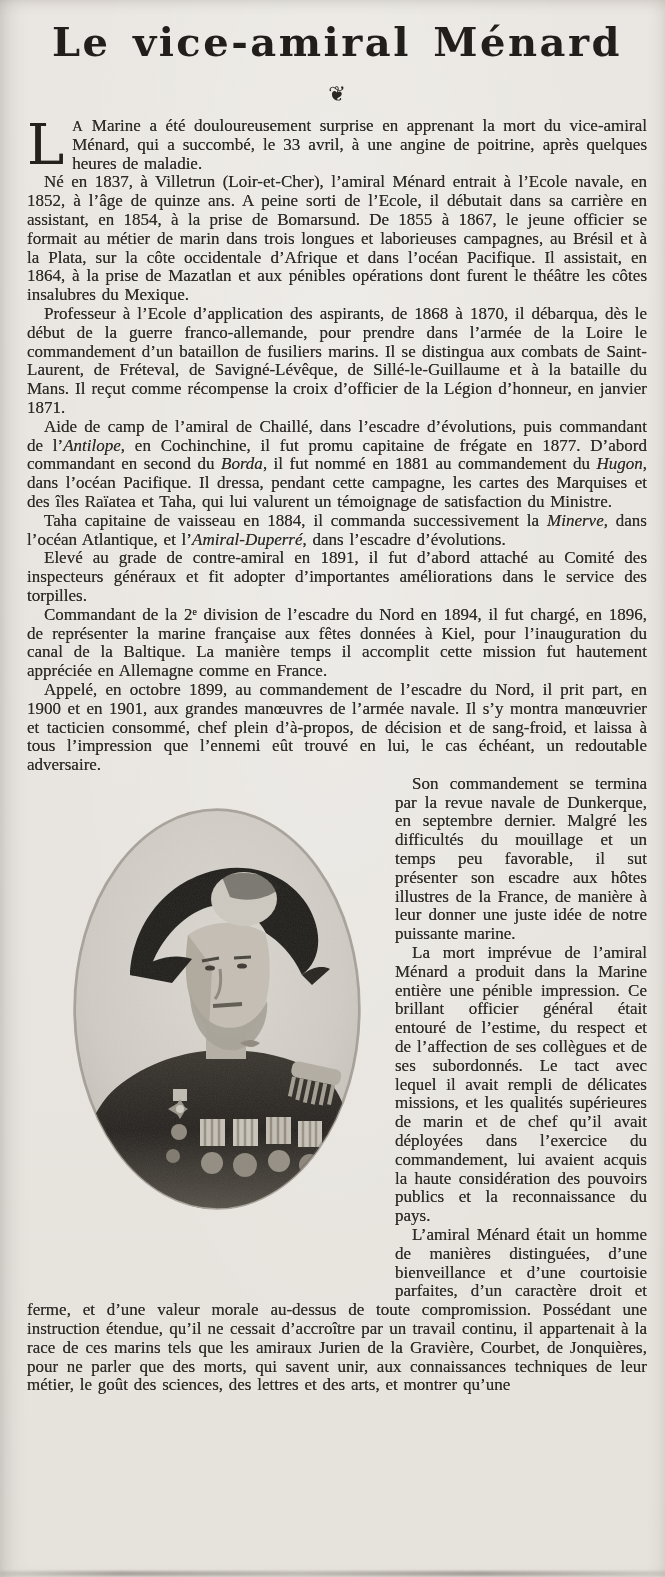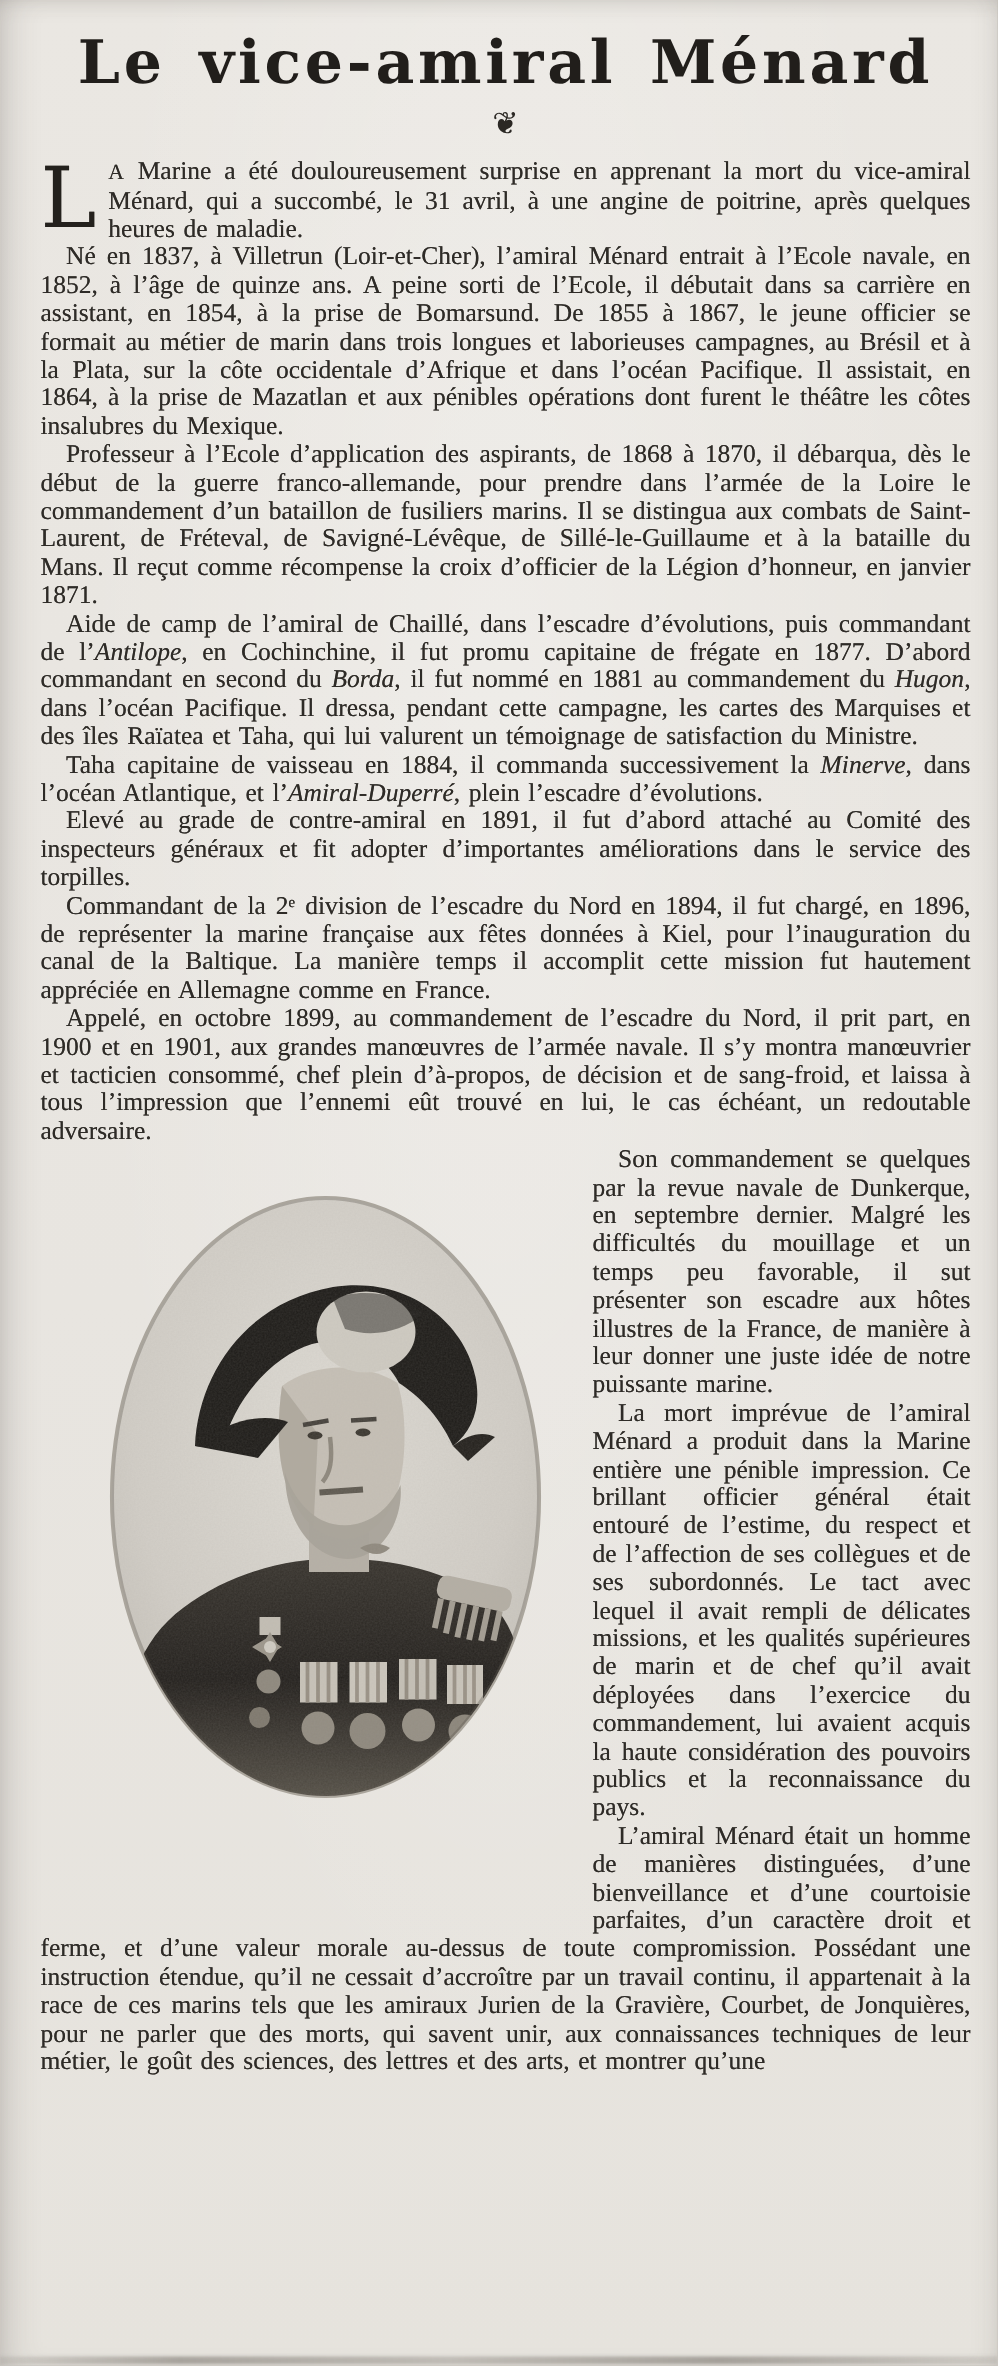--- a/index.html
+++ b/index.html
@@ -21,7 +21,7 @@
   }
   header{margin:0;}
   h1{
-    margin:4px 0 4px 0;
+    margin:4px 0 16px 0;
     text-align:center;
     font-family:"DejaVu Serif", serif;
     font-weight:700;

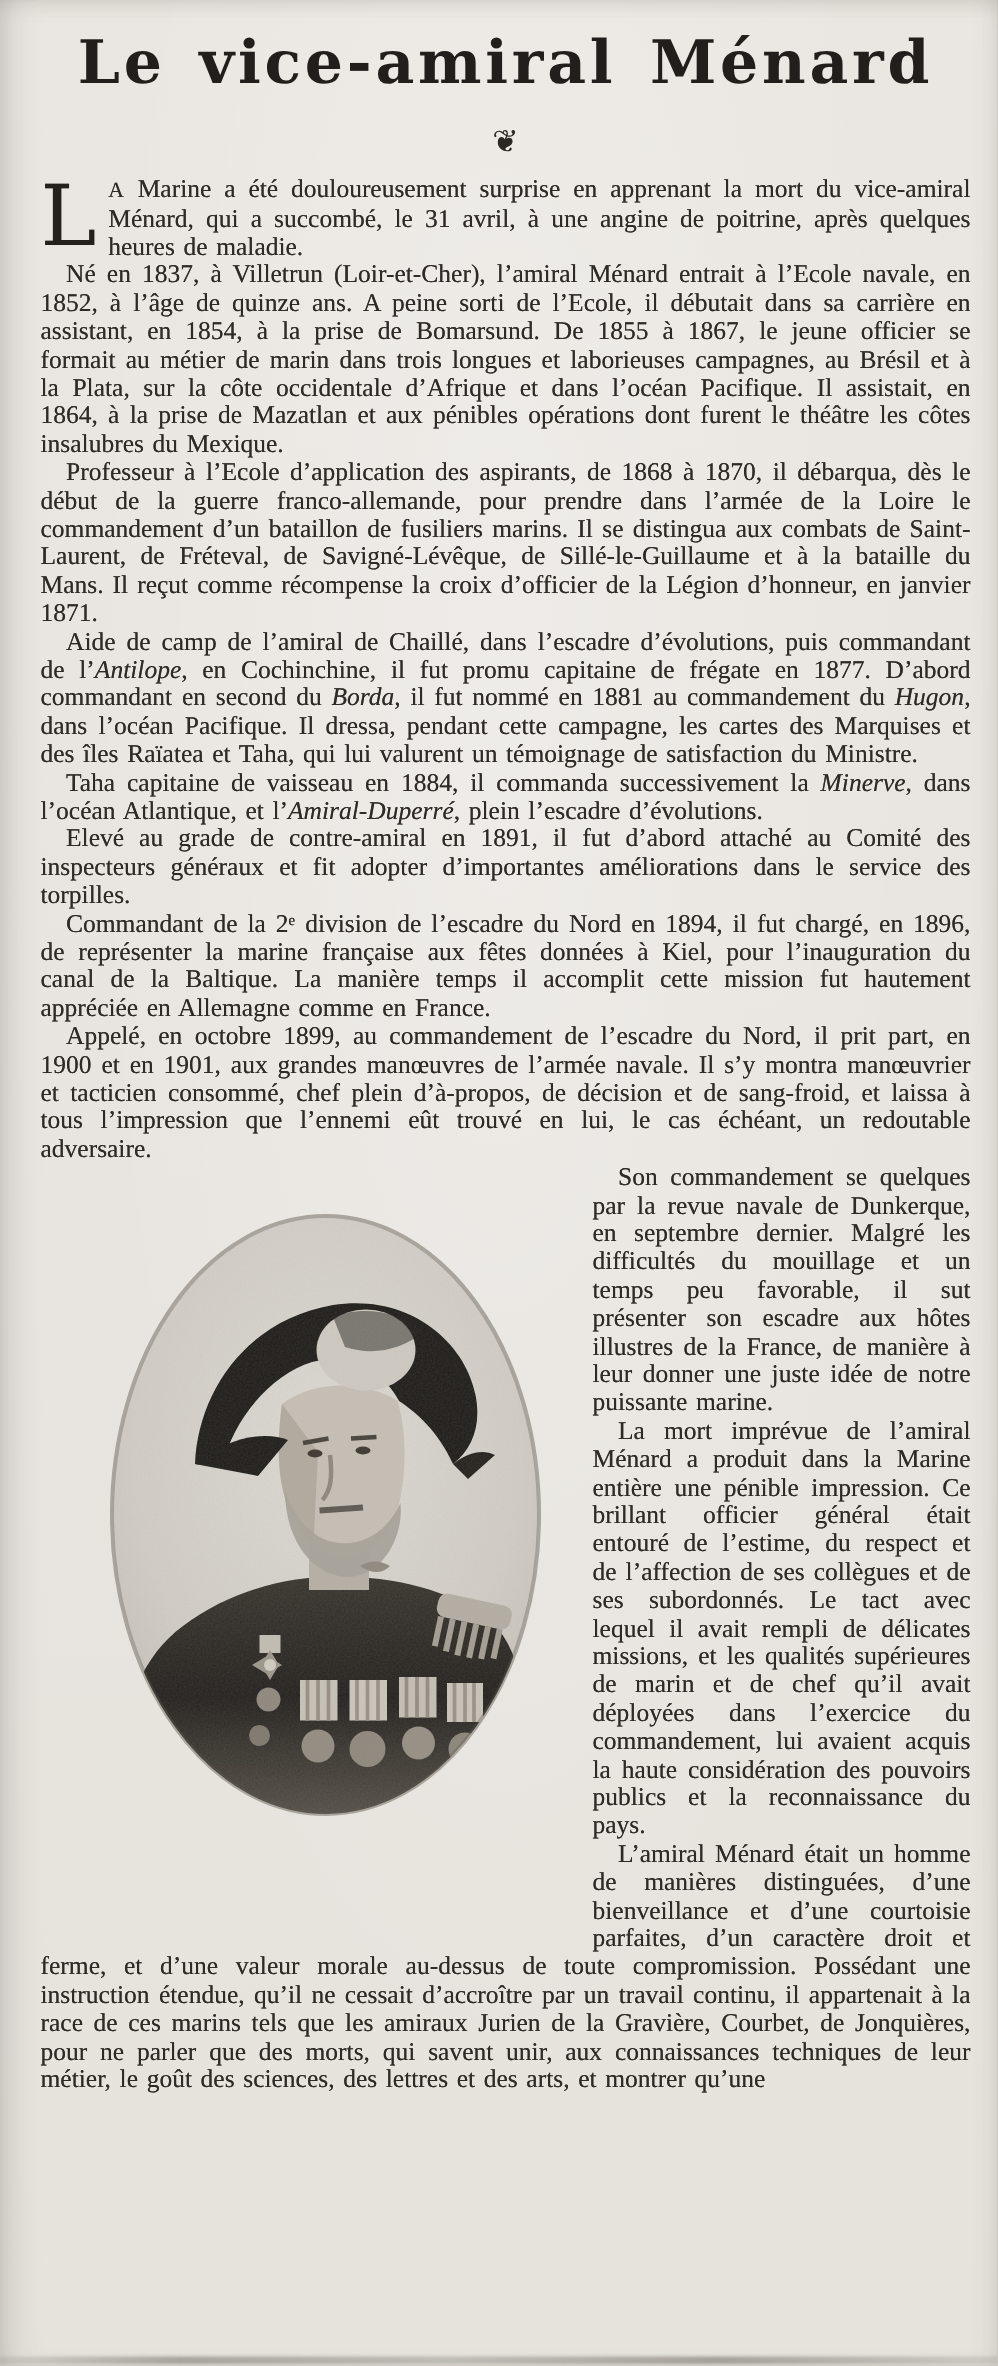--- a/index.html
+++ b/index.html
@@ -91,7 +91,7 @@
   </header>
 
   <section class="body">
-    <p class="lead"><span class="dropcap">L</span><span class="leadcap">A</span><span> Marine a été douloureusement surprise en apprenant la mort du vice-amiral Ménard, qui a succombé, le 31 avril, à une angine de poitrine, après quelques heures de maladie.</span></p>
+    <p class="lead"><span class="dropcap">L</span><span class="leadcap">A</span><span> Marine a été douloureusement surprise en apprenant la mort du vice-amiral Ménard, qui a succombé, le 33 avril, à une angine de poitrine, après quelques heures de maladie.</span></p>
 
     <p class="ind"><span>Né en 1837, à Villetrun (Loir-et-Cher), l’amiral Ménard entrait à l’Ecole navale, en 1852, à l’âge de quinze ans. A peine sorti de l’Ecole, il débutait dans sa carrière en assistant, en 1854, à la prise de Bomarsund. De 1855 à 1867, le jeune officier se formait au métier de marin dans trois longues et laborieuses campagnes, au Brésil et à la Plata, sur la côte occidentale d’Afrique et dans l’océan Pacifique. Il assistait, en 1864, à la prise de Mazatlan et aux pénibles opérations dont furent le théâtre les côtes insalubres du Mexique.</span></p>
     <p class="ind"><span>Professeur à l’Ecole d’application des aspirants, de 1868 à 1870, il débarqua, dès le début de la guerre franco-allemande, pour prendre dans l’armée de la Loire le commandement d’un bataillon de fusiliers marins. Il se distingua aux combats de Saint-Laurent, de Fréteval, de Savigné-Lévêque, de Sillé-le-Guillaume et à la bataille du Mans. Il reçut comme récompense la croix d’officier de la Légion d’honneur, en janvier 1871.</span></p>

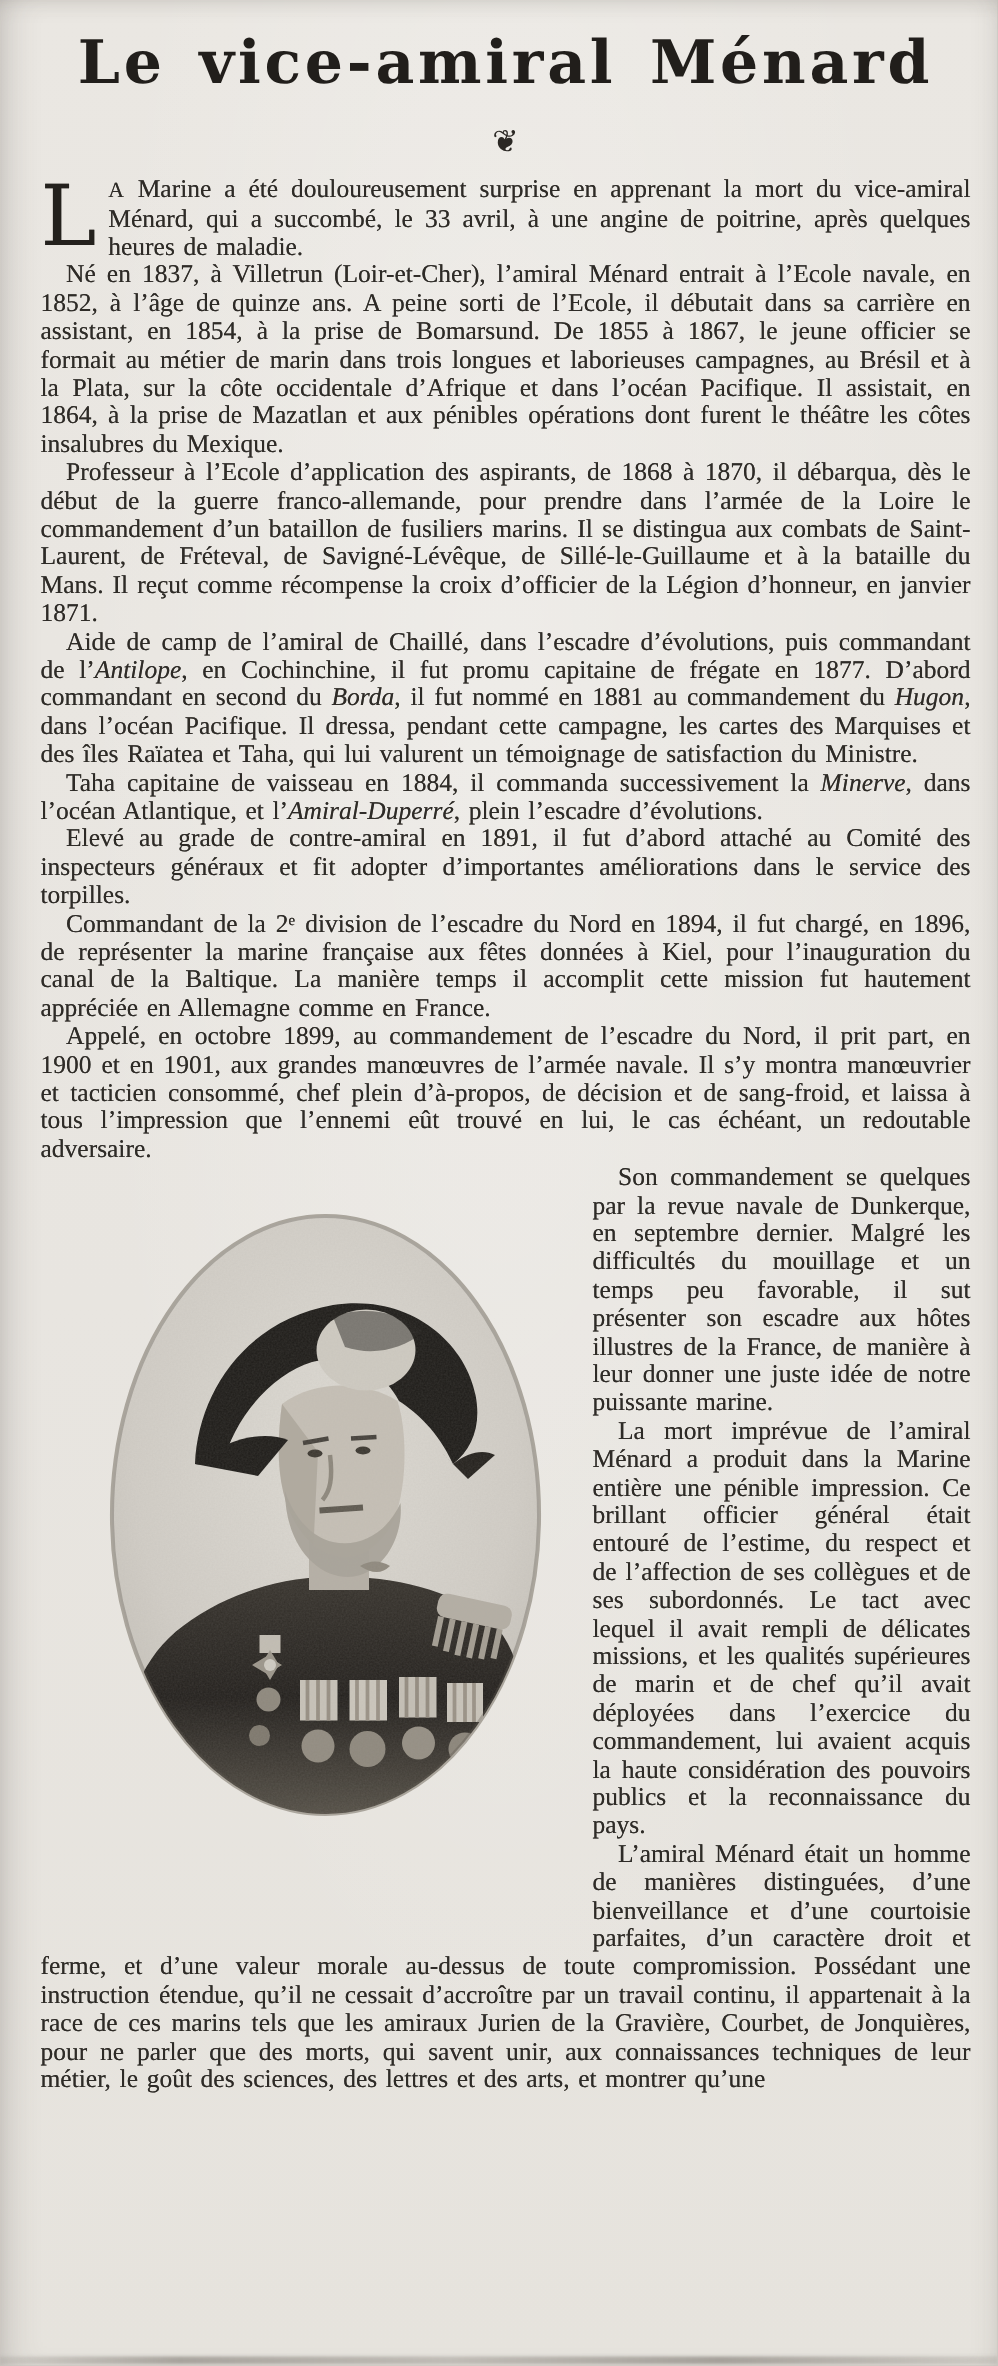--- a/index.html
+++ b/index.html
@@ -96,7 +96,7 @@
     <p class="ind"><span>Né en 1837, à Villetrun (Loir-et-Cher), l’amiral Ménard entrait à l’Ecole navale, en 1852, à l’âge de quinze ans. A peine sorti de l’Ecole, il débutait dans sa carrière en assistant, en 1854, à la prise de Bomarsund. De 1855 à 1867, le jeune officier se formait au métier de marin dans trois longues et laborieuses campagnes, au Brésil et à la Plata, sur la côte occidentale d’Afrique et dans l’océan Pacifique. Il assistait, en 1864, à la prise de Mazatlan et aux pénibles opérations dont furent le théâtre les côtes insalubres du Mexique.</span></p>
     <p class="ind"><span>Professeur à l’Ecole d’application des aspirants, de 1868 à 1870, il débarqua, dès le début de la guerre franco-allemande, pour prendre dans l’armée de la Loire le commandement d’un bataillon de fusiliers marins. Il se distingua aux combats de Saint-Laurent, de Fréteval, de Savigné-Lévêque, de Sillé-le-Guillaume et à la bataille du Mans. Il reçut comme récompense la croix d’officier de la Légion d’honneur, en janvier 1871.</span></p>
     <p class="ind"><span>Aide de camp de l’amiral de Chaillé, dans l’escadre d’évolutions, puis commandant de l’</span><i>Antilope</i><span>, en Cochinchine, il fut promu capitaine de frégate en 1877. D’abord commandant en second du </span><i>Borda</i><span>, il fut nommé en 1881 au commandement du </span><i>Hugon</i><span>, dans l’océan Pacifique. Il dressa, pendant cette campagne, les cartes des Marquises et des îles Raïatea et Taha, qui lui valurent un témoignage de satisfaction du Ministre.</span></p>
-    <p class="ind"><span>Taha capitaine de vaisseau en 1884, il commanda successivement la </span><i>Minerve</i><span>, dans l’océan Atlantique, et l’</span><i>Amiral-Duperré</i><span>, plein l’escadre d’évolutions.</span></p>
+    <p class="ind"><span>Taha capitaine de vaisseau en 1884, il commanda successivement la </span><i>Minerve</i><span>, dans l’océan Atlantique, et l’</span><i>Amiral-Duperré</i><span>, dans l’escadre d’évolutions.</span></p>
     <p class="ind"><span>Elevé au grade de contre-amiral en 1891, il fut d’abord attaché au Comité des inspecteurs généraux et fit adopter d’importantes améliorations dans le service des torpilles.</span></p>
     <p class="ind"><span>Commandant de la 2ᵉ division de l’escadre du Nord en 1894, il fut chargé, en 1896, de représenter la marine française aux fêtes données à Kiel, pour l’inauguration du canal de la Baltique. La manière temps il accomplit cette mission fut hautement appréciée en Allemagne comme en France.</span></p>
     <p class="ind"><span>Appelé, en octobre 1899, au commandement de l’escadre du Nord, il prit part, en 1900 et en 1901, aux grandes manœuvres de l’armée navale. Il s’y montra manœuvrier et tacticien consommé, chef plein d’à-propos, de décision et de sang-froid, et laissa à tous l’impression que l’ennemi eût trouvé en lui, le cas échéant, un redoutable adversaire.</span></p>

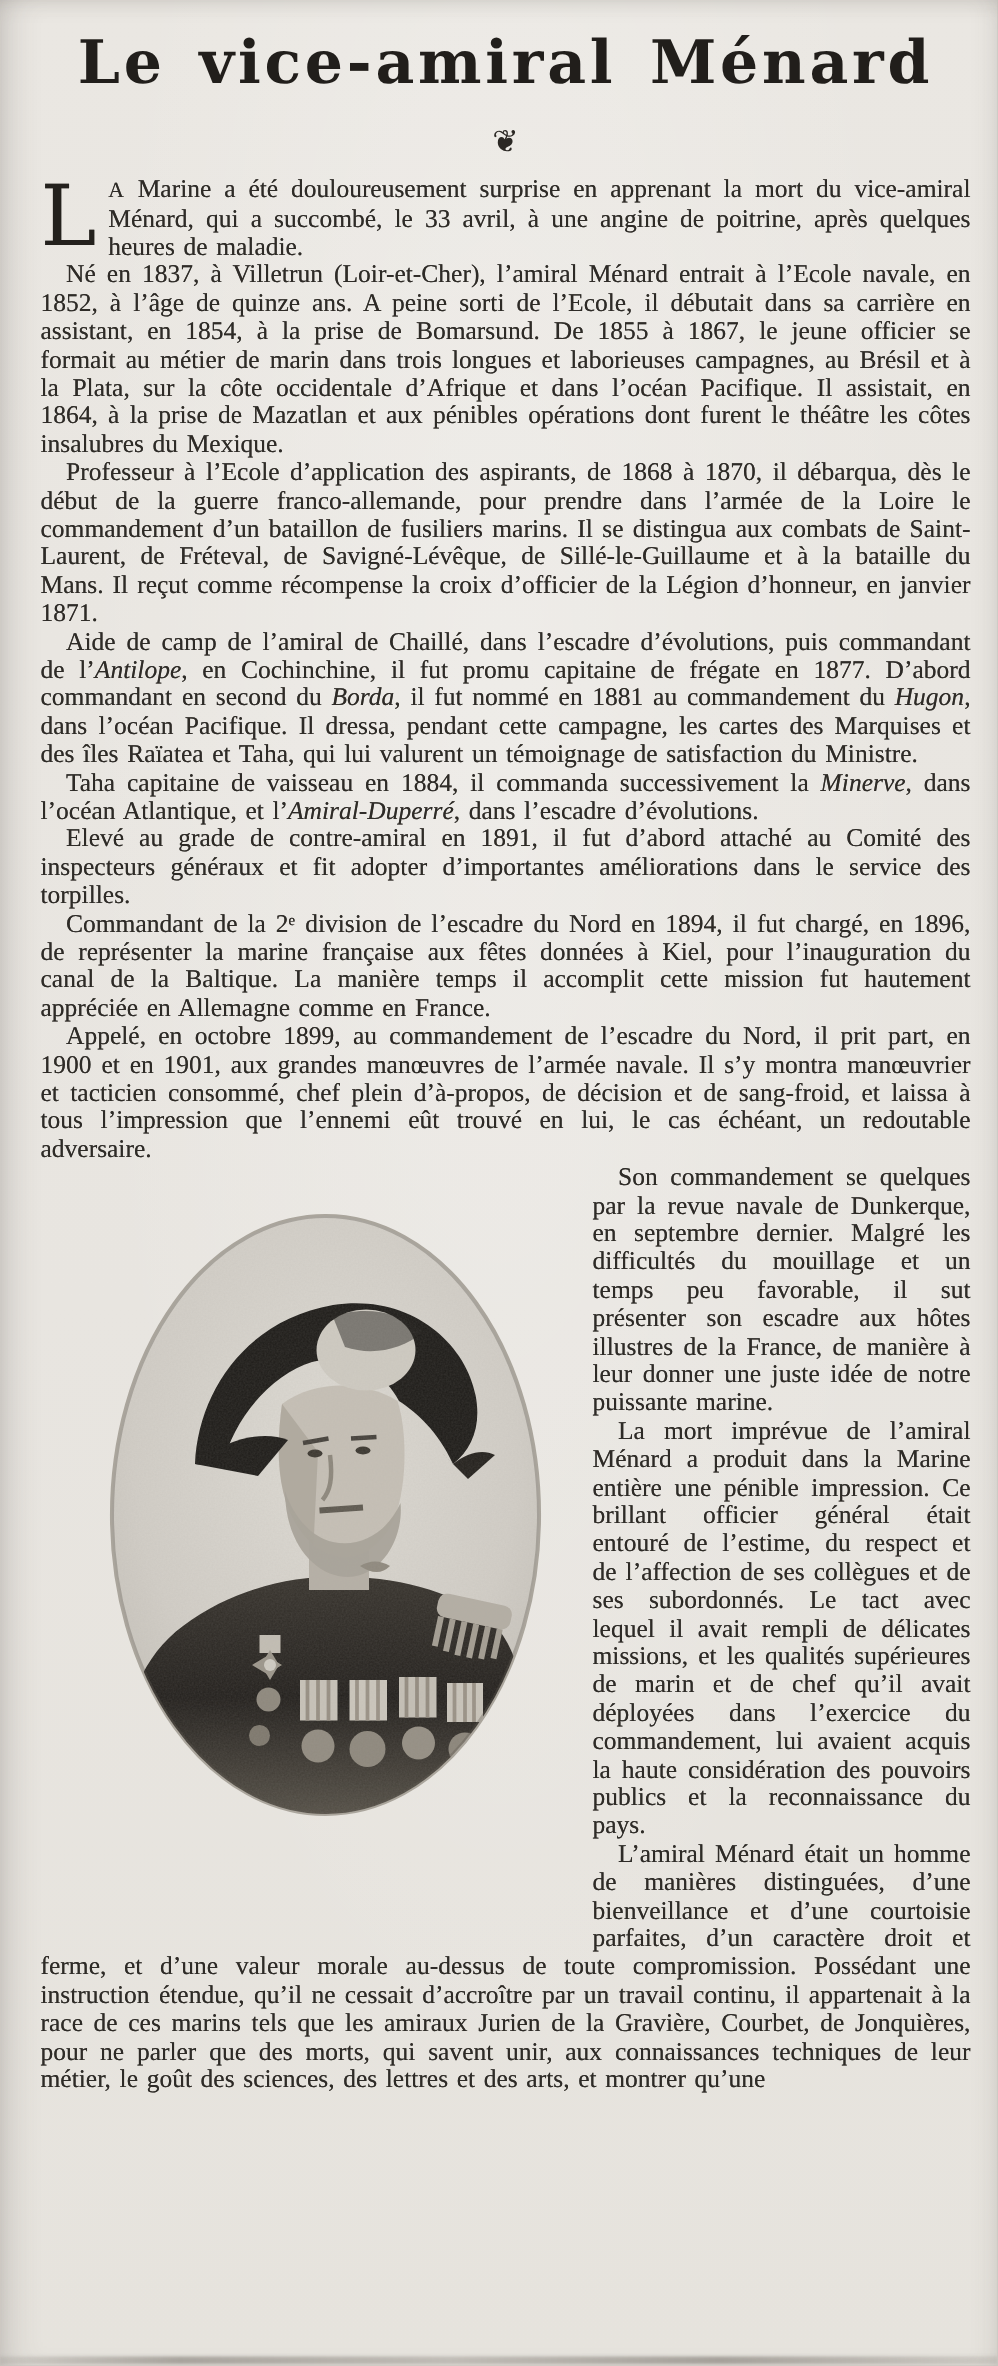--- a/index.html
+++ b/index.html
@@ -194,7 +194,7 @@
       </svg>
     </figure>
 
-    <p class="ind"><span>Son commandement se quelques par la revue navale de Dunkerque, en septembre dernier. Malgré les difficultés du mouillage et un temps peu favorable, il sut présenter son escadre aux hôtes illustres de la France, de manière à leur donner une juste idée de notre puissante marine.</span></p>
+    <p class="ind"><span>Son commandement se termina par la revue navale de Dunkerque, en septembre dernier. Malgré les difficultés du mouillage et un temps peu favorable, il sut présenter son escadre aux hôtes illustres de la France, de manière à leur donner une juste idée de notre puissante marine.</span></p>
     <p class="ind"><span>La mort imprévue de l’amiral Ménard a produit dans la Marine entière une pénible impression. Ce brillant officier général était entouré de l’estime, du respect et de l’affection de ses collègues et de ses subordonnés. Le tact avec lequel il avait rempli de délicates missions, et les qualités supérieures de marin et de chef qu’il avait déployées dans l’exercice du commandement, lui avaient acquis la haute considération des pouvoirs publics et la reconnaissance du pays.</span></p>
     <p class="ind"><span>L’amiral Ménard était un homme de manières distinguées, d’une bienveillance et d’une courtoisie parfaites, d’un caractère droit et ferme, et d’une valeur morale au-dessus de toute compromission. Possédant une instruction étendue, qu’il ne cessait d’accroître par un travail continu, il appartenait à la race de ces marins tels que les amiraux Jurien de la Gravière, Courbet, de Jonquières, pour ne parler que des morts, qui savent unir, aux connaissances techniques de leur métier, le goût des sciences, des lettres et des arts, et montrer qu’une</span></p>
   </section>

